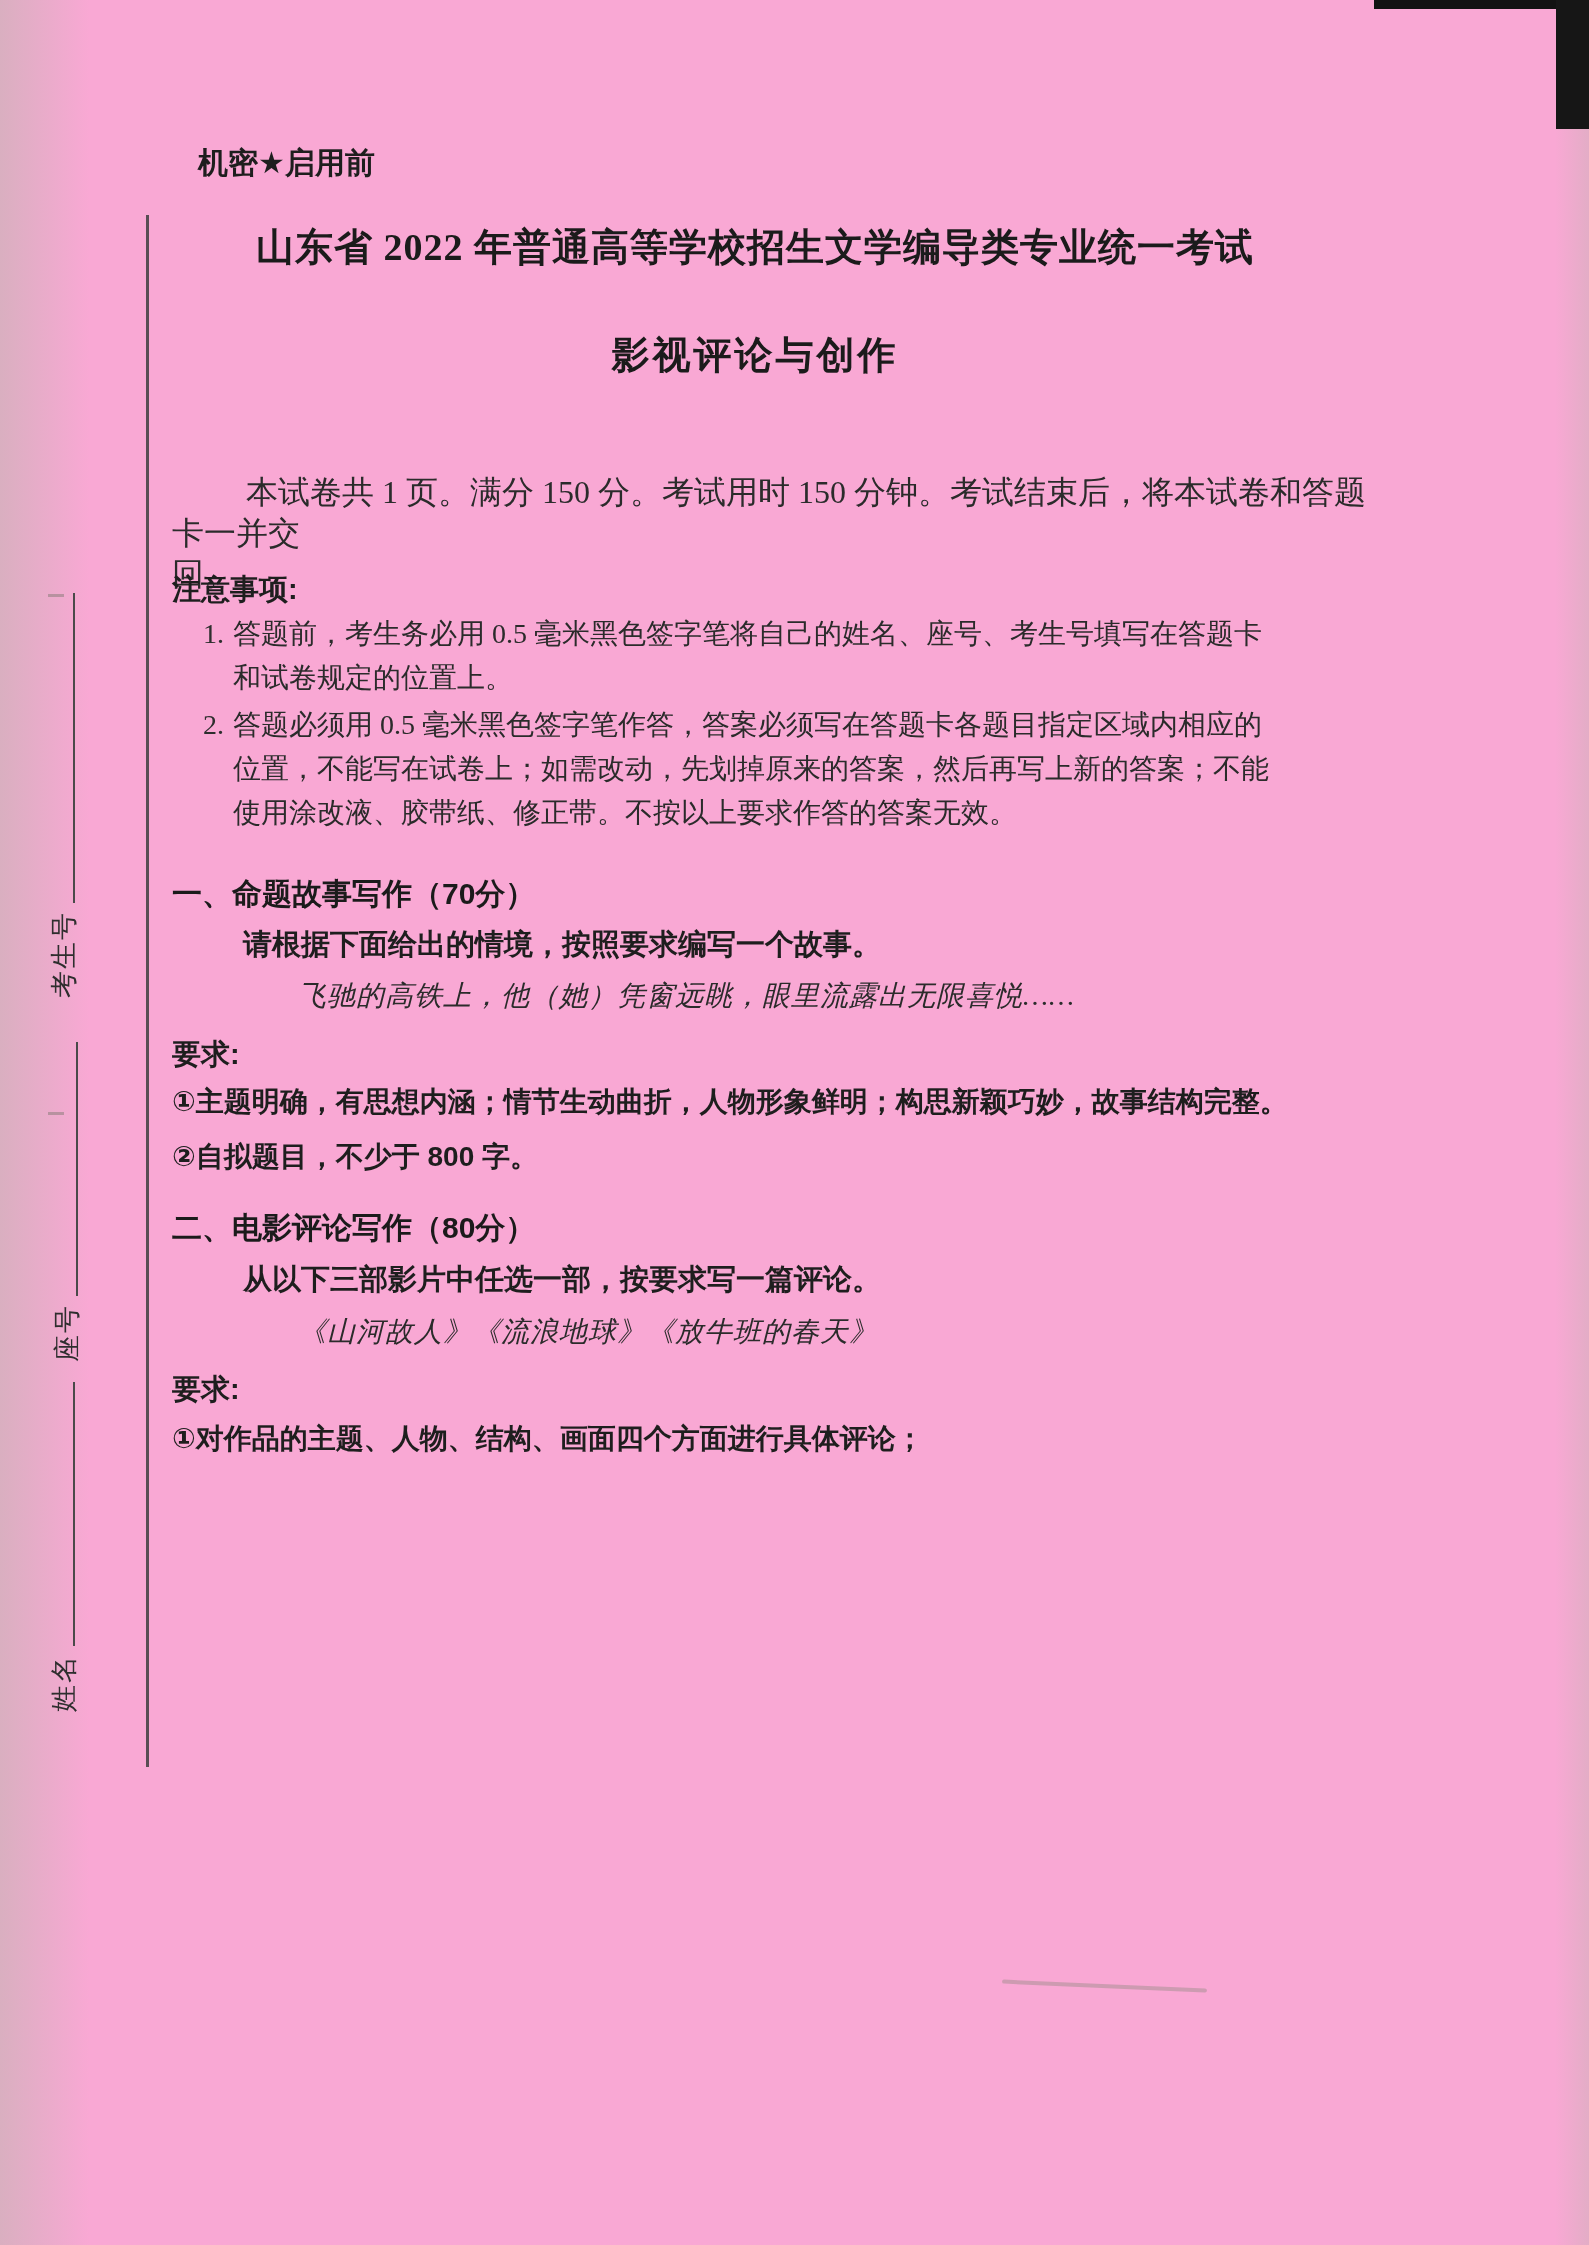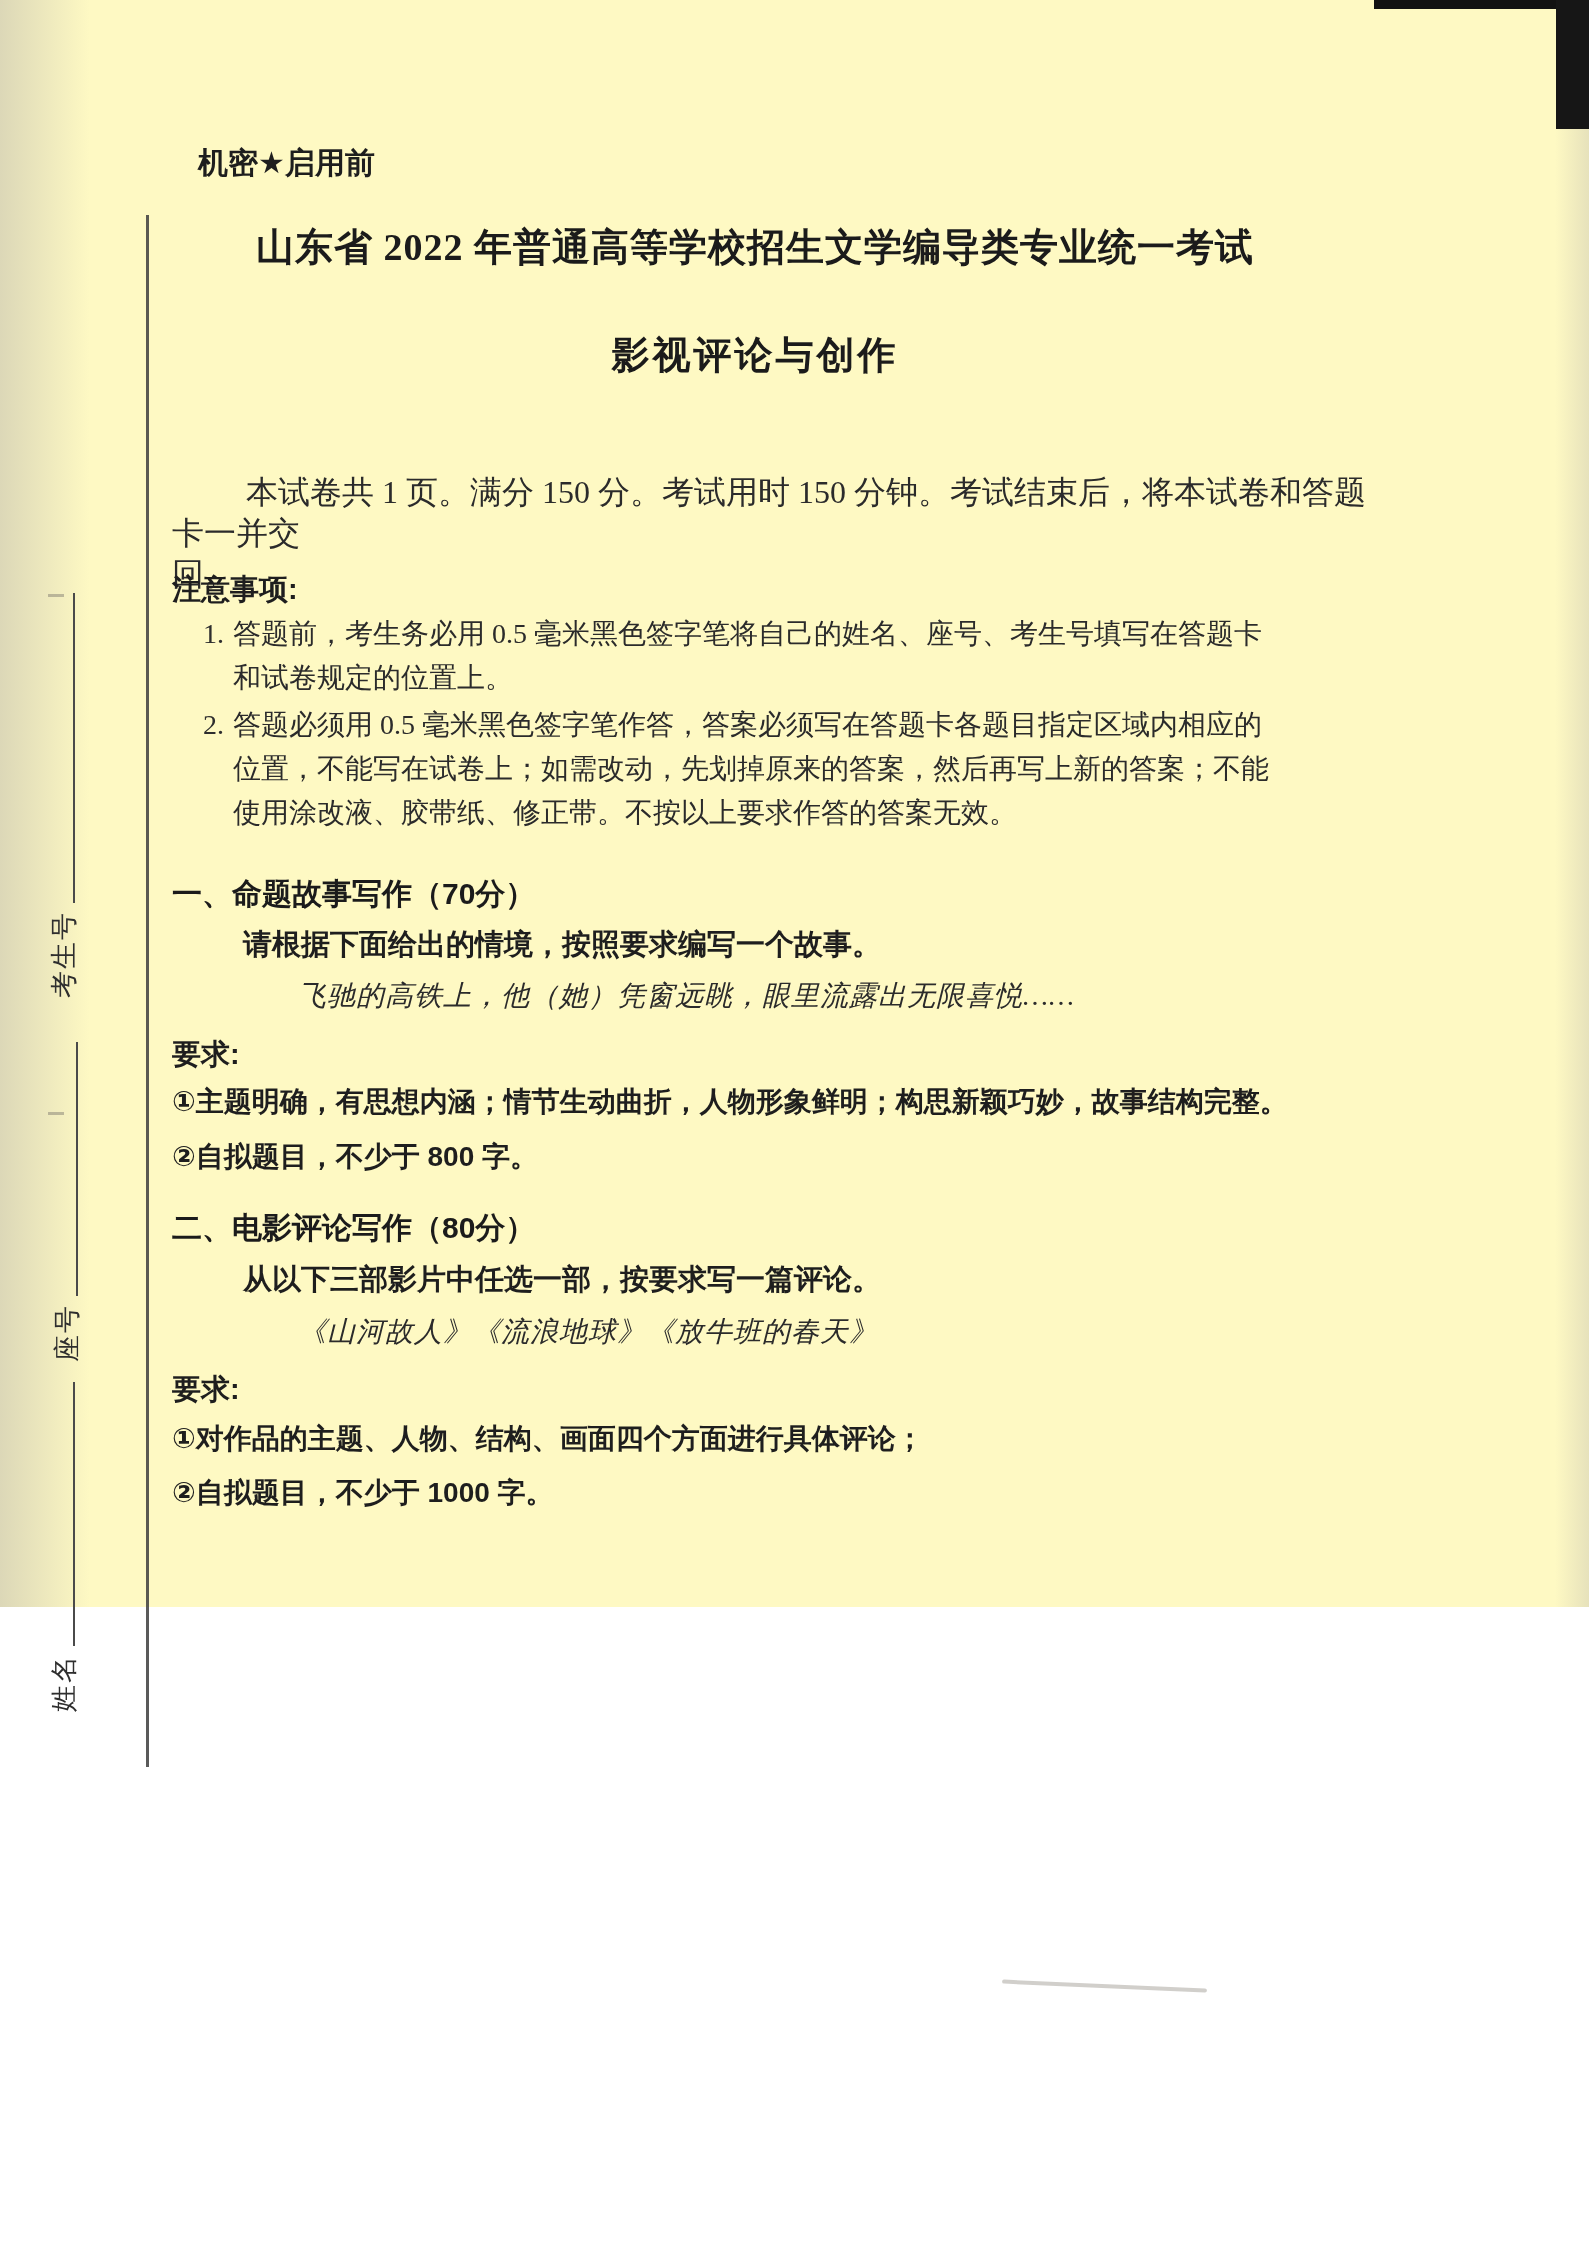--- a/index.html
+++ b/index.html
@@ -9,8 +9,8 @@
   html,body{margin:0;padding:0;}
   body{width:1589px;height:2245px;overflow:hidden;}
   .page{
-    position:relative;width:1589px;height:1607px;
-    background:#fef9c3;
+    position:relative;width:1589px;height:2245px;
+    background:#f9a8d4;
     font-family:var(--serif);
     color:#2e2e2e;
   }

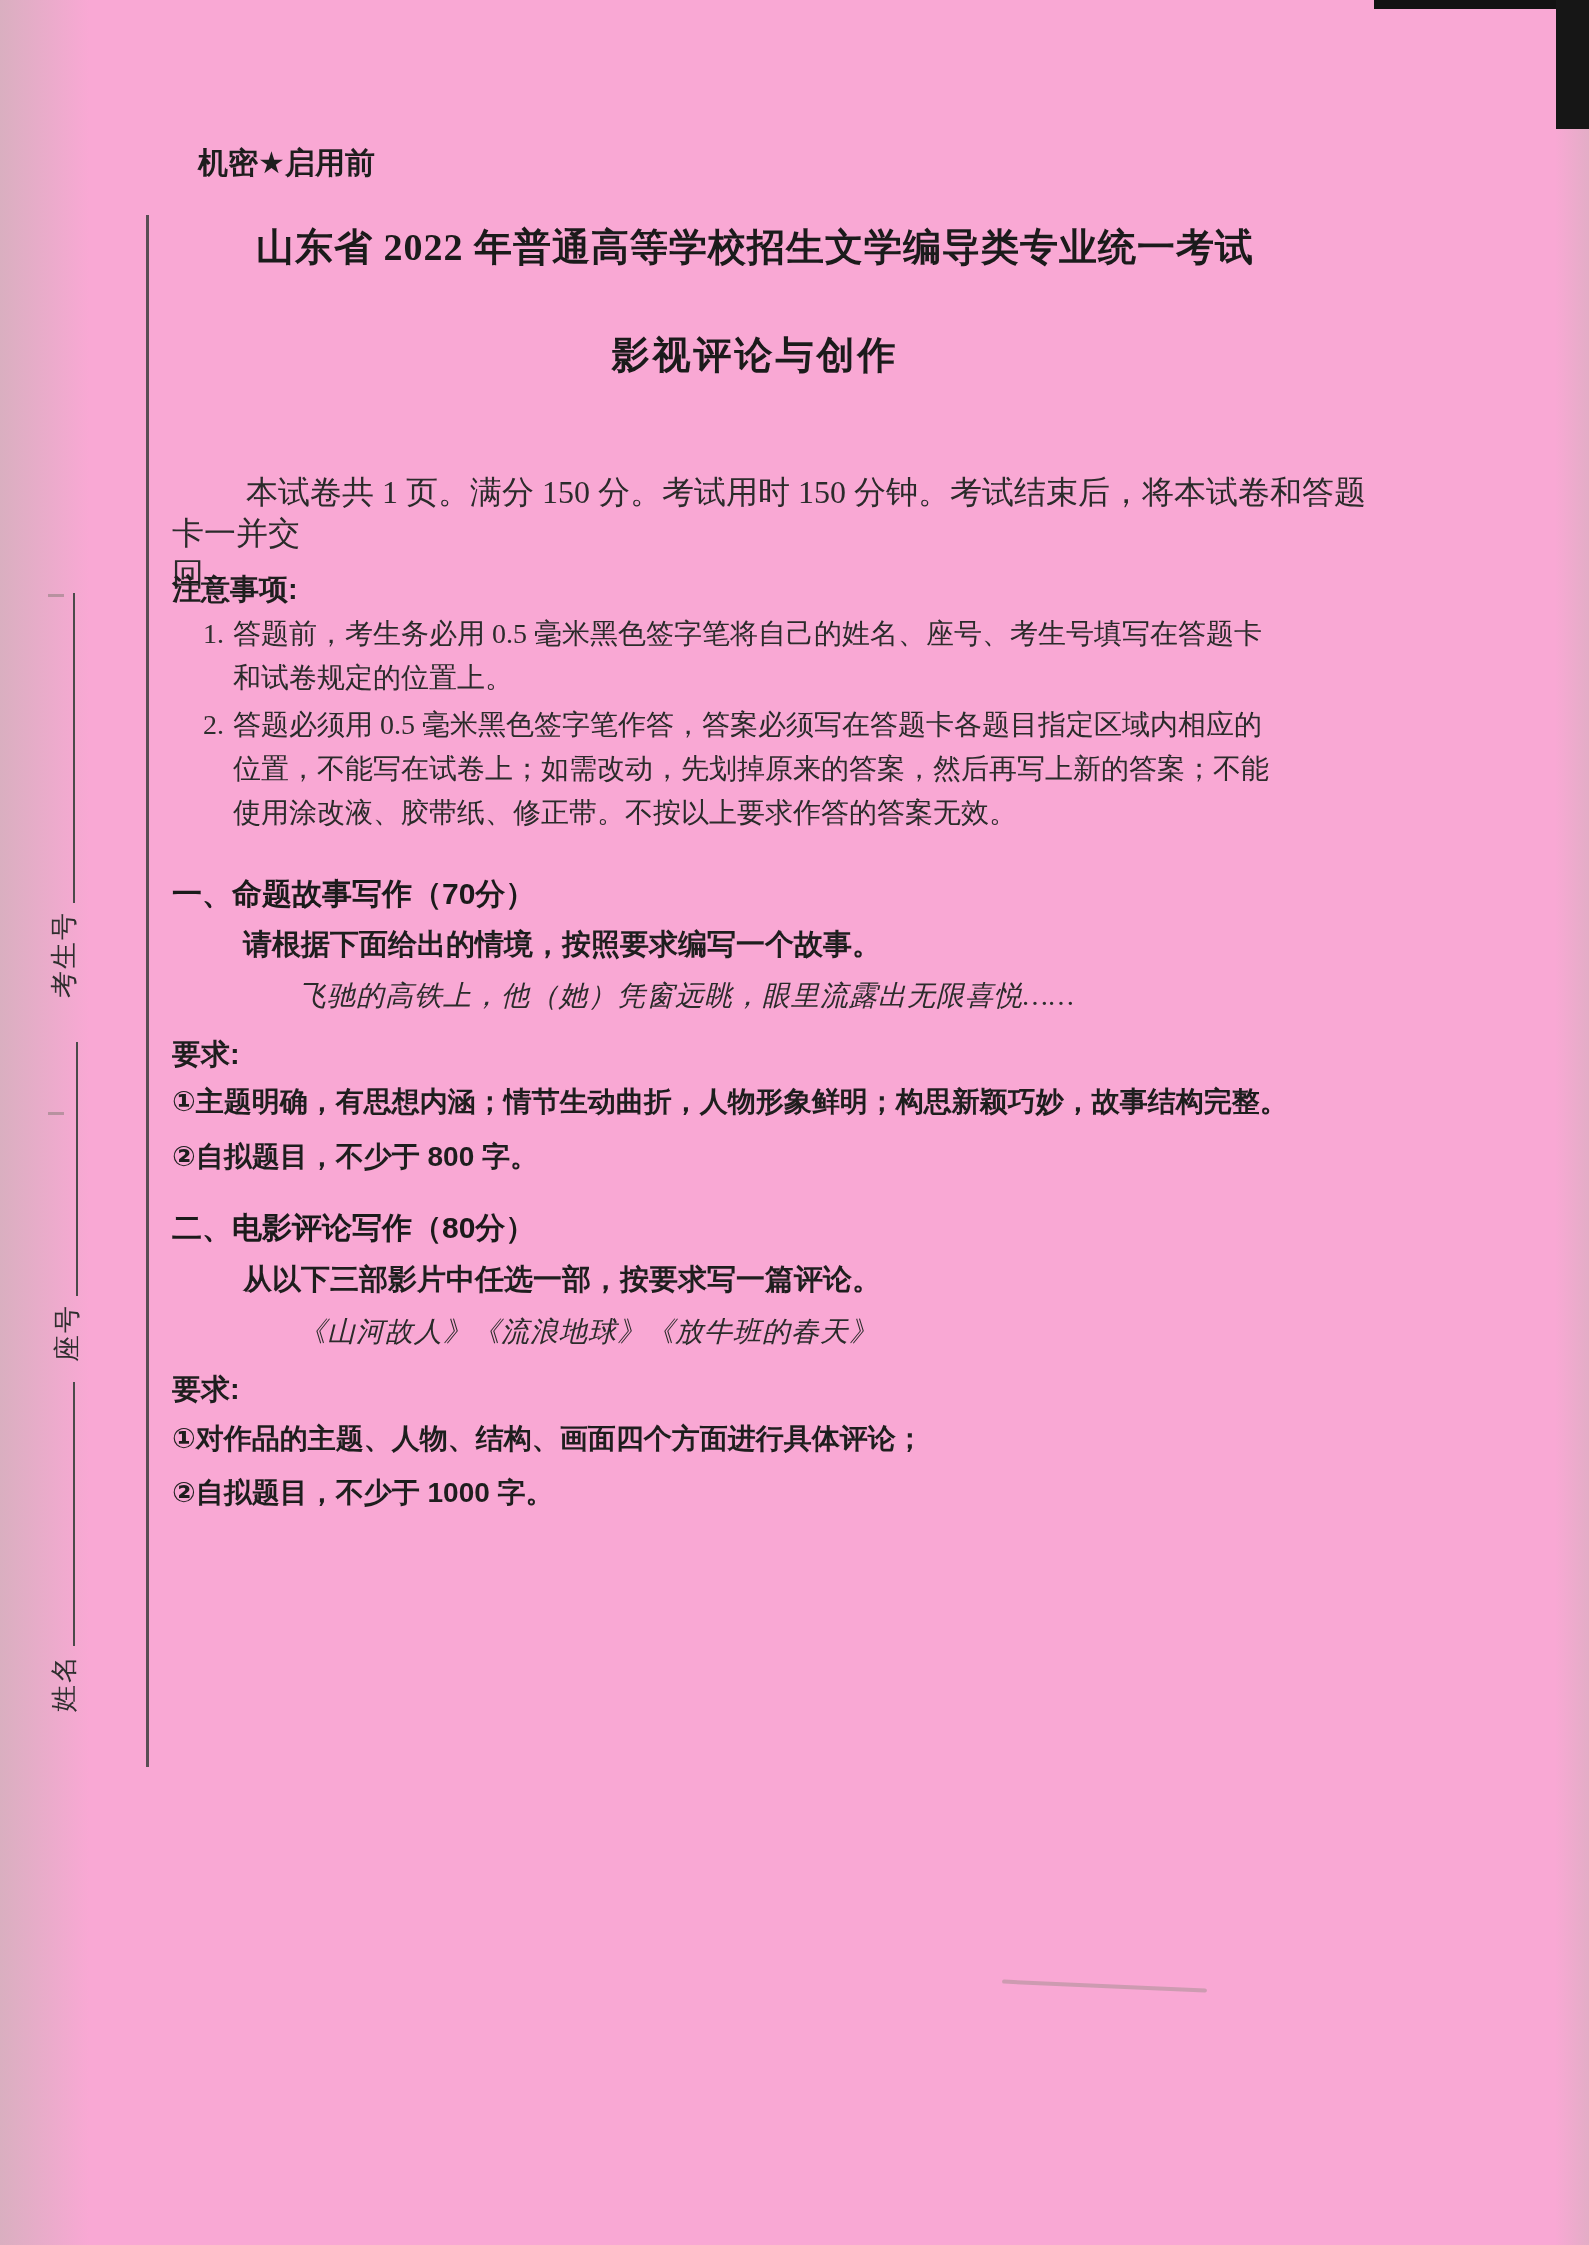--- a/index.html
+++ b/index.html
@@ -127,7 +127,6 @@
   <div class="sec-prompt s2p">《山河故人》《流浪地球》《放牛班的春天》</div>
   <div class="req-title s2rt">要求:</div>
   <div class="req-line s2r1">①对作品的主题、人物、结构、画面四个方面进行具体评论；</div>
-  <div class="req-line s2r2">②自拟题目，不少于 1000 字。</div>
 
   <div class="border-line"></div>
 

